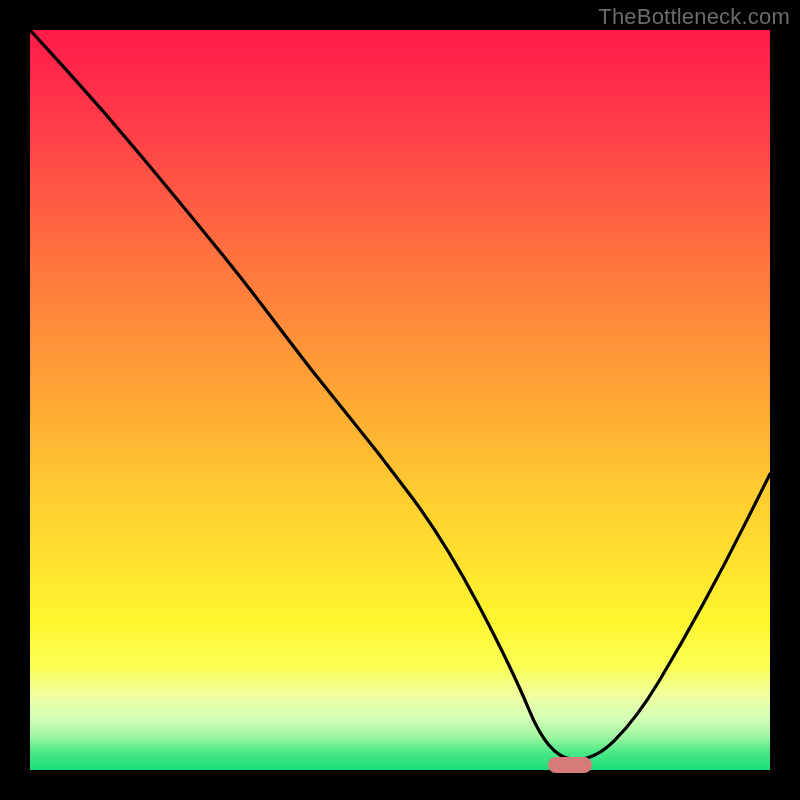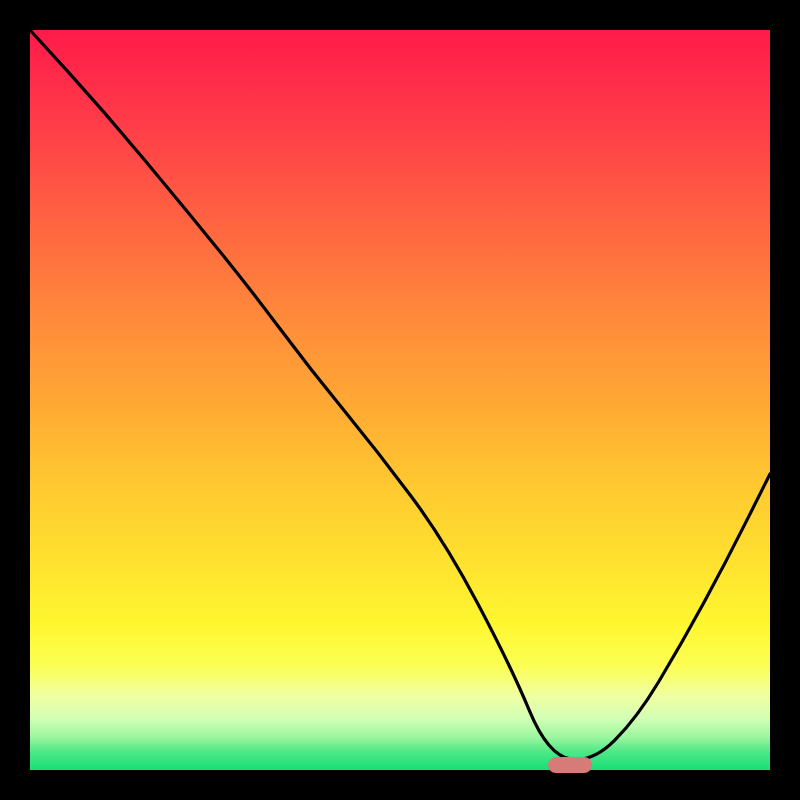--- a/index.html
+++ b/index.html
@@ -73,6 +73,7 @@
 <body>
 
 <div class="frame">
+  <div class="watermark">TheBottleneck.com</div>
 
   <div class="plot"></div>
 

